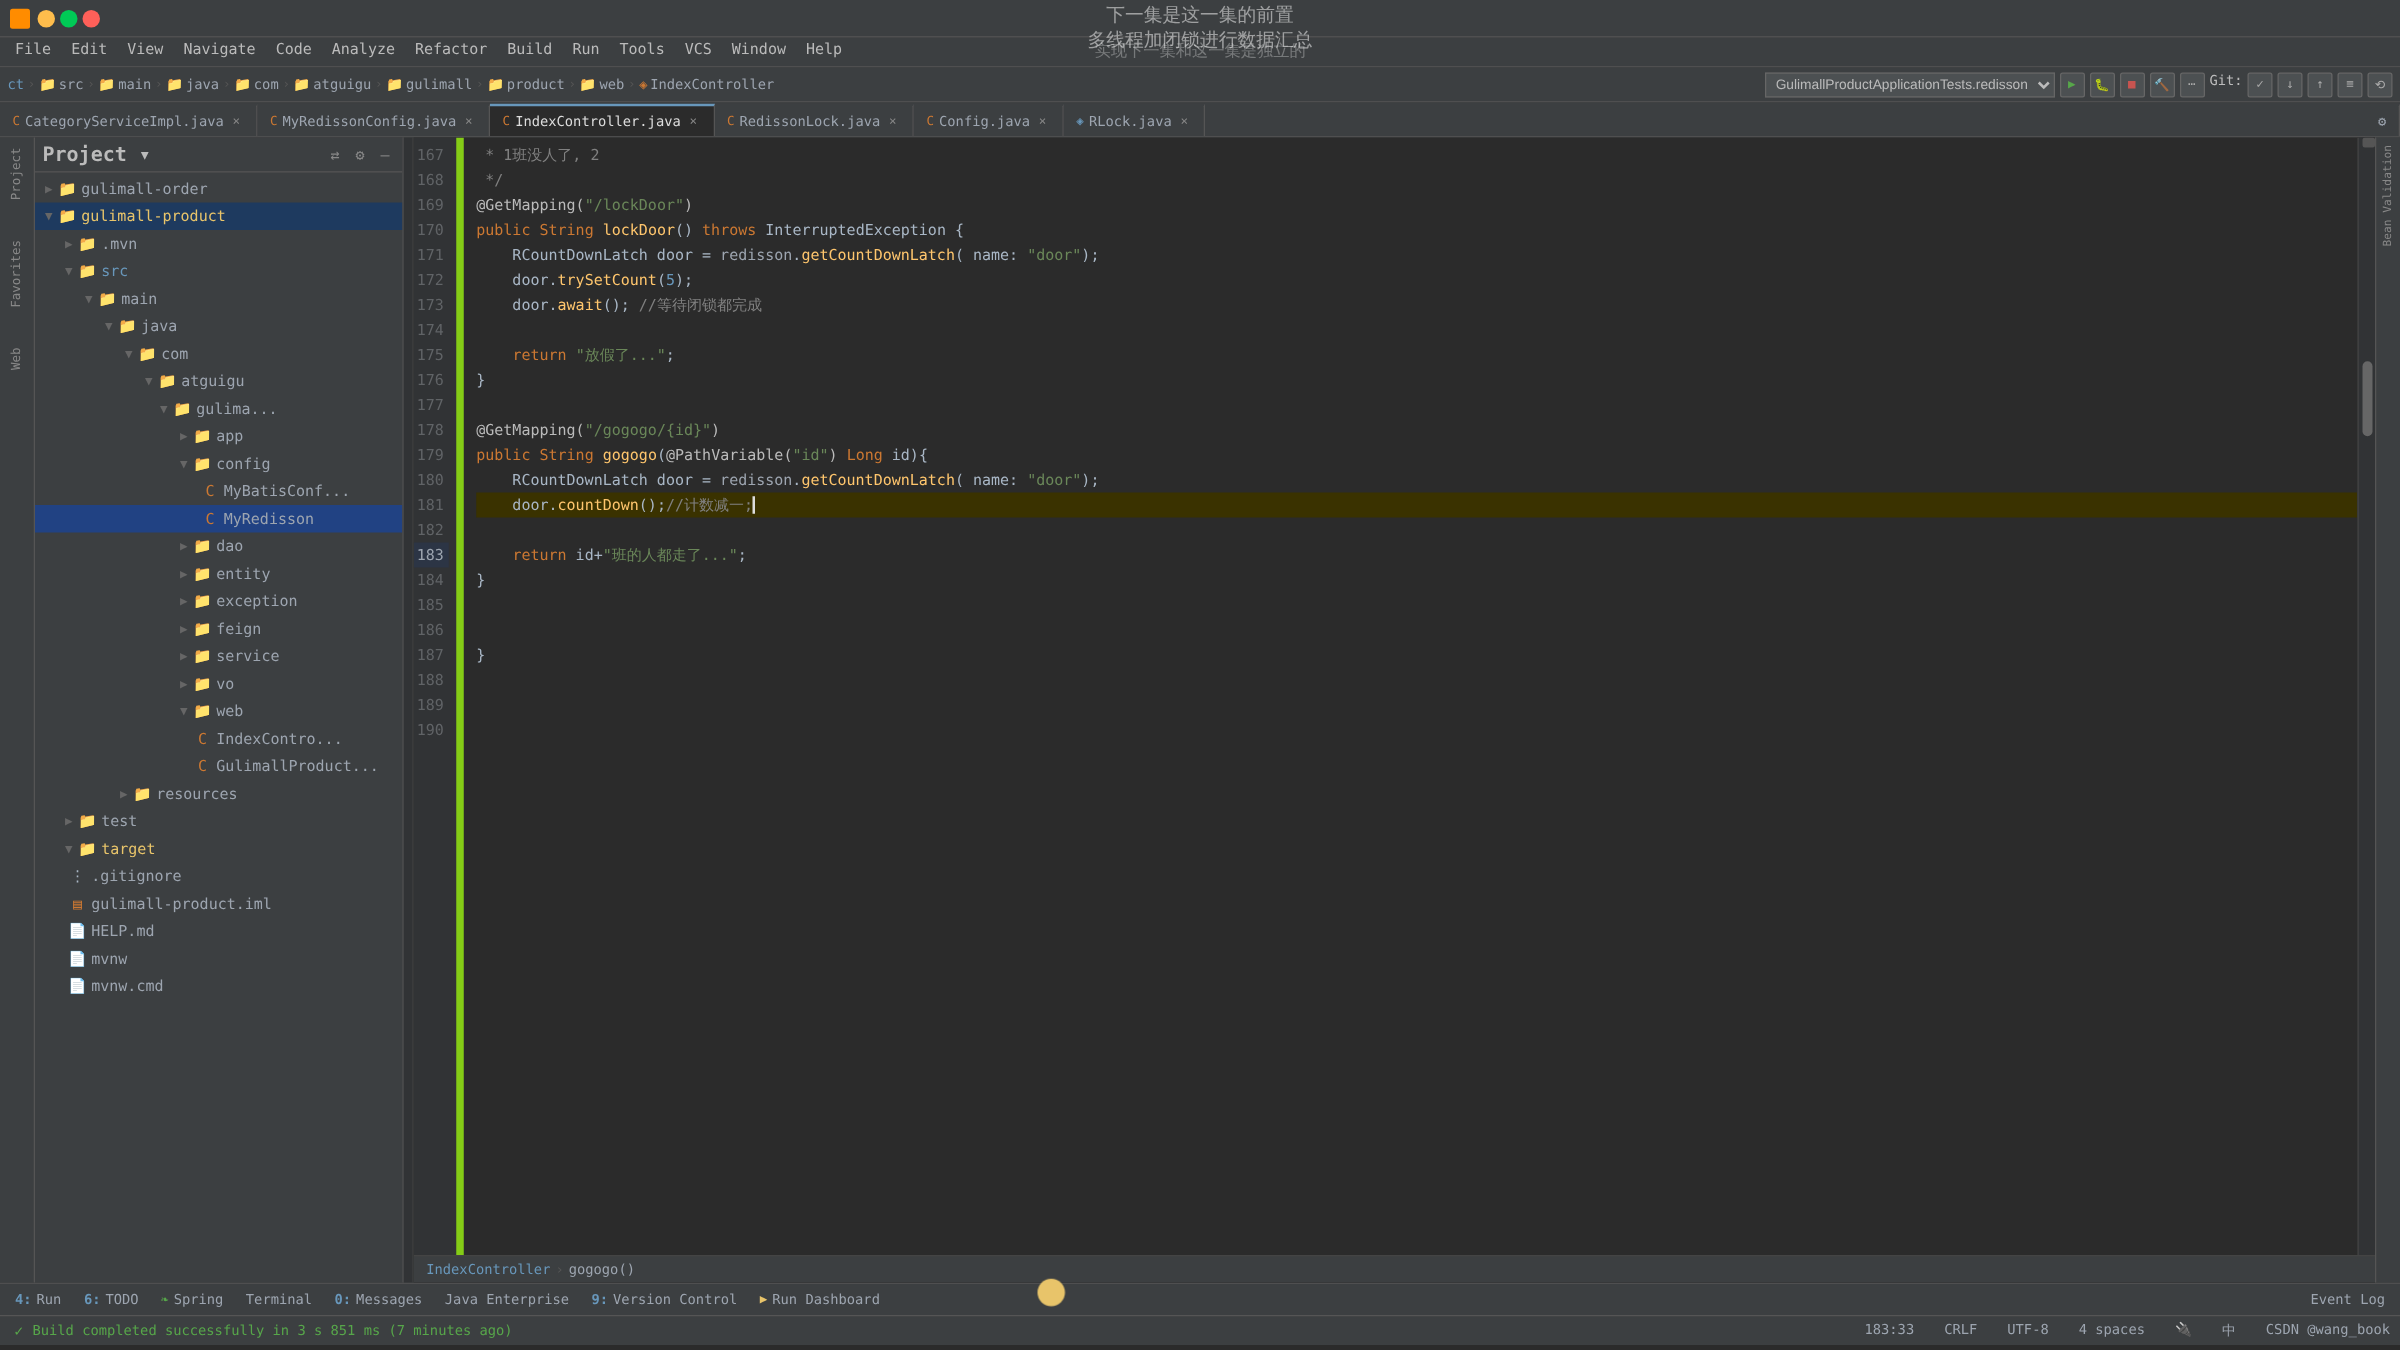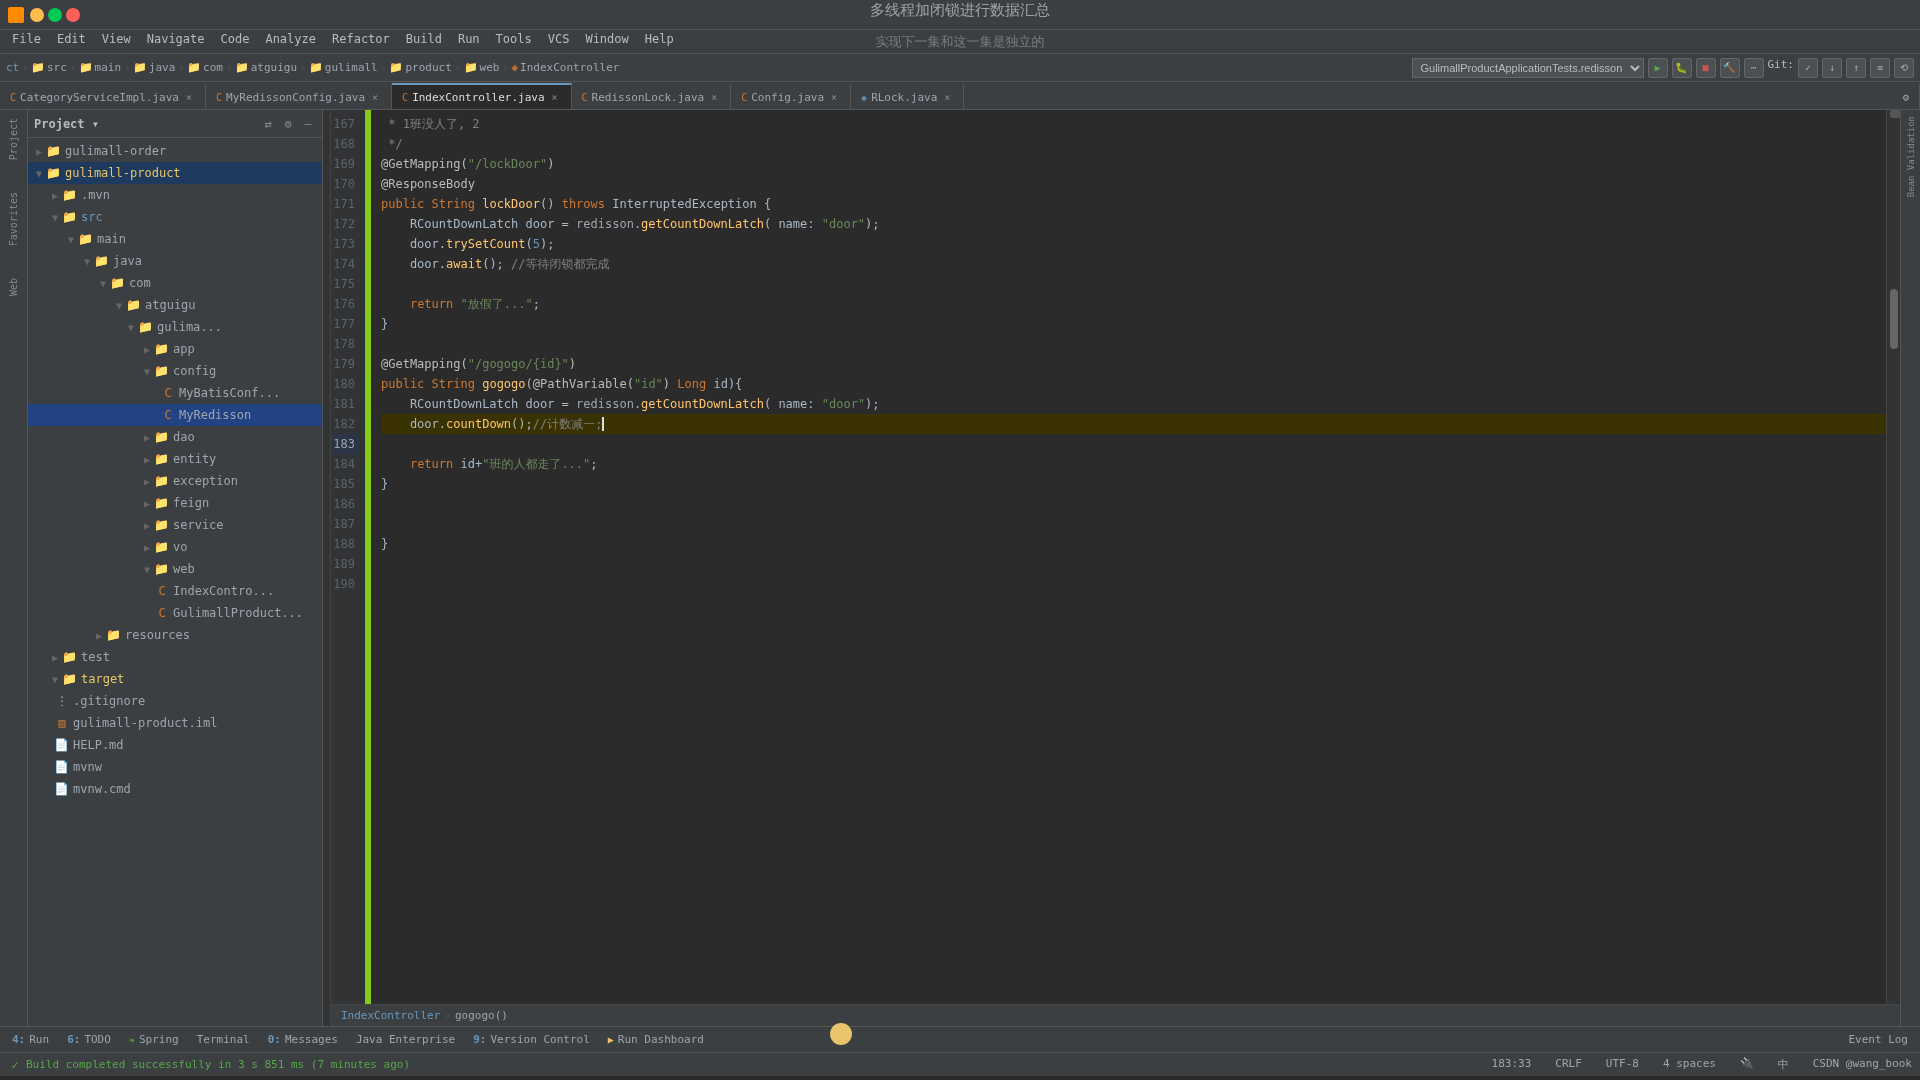--- a/index.html
+++ b/index.html
@@ -357,6 +357,7 @@
 </div>
 
 <div style="position:absolute;top:0;left:0;right:0;text-align:center;pointer-events:none;z-index:50;">
+  <div style="color:rgba(255,255,255,0.5);font-size:15px;line-height:20px;margin-top:2px;">下一集是这一集的前置</div>
   <div style="color:rgba(255,255,255,0.5);font-size:15px;line-height:20px;">多线程加闭锁进行数据汇总</div>
 </div>
 

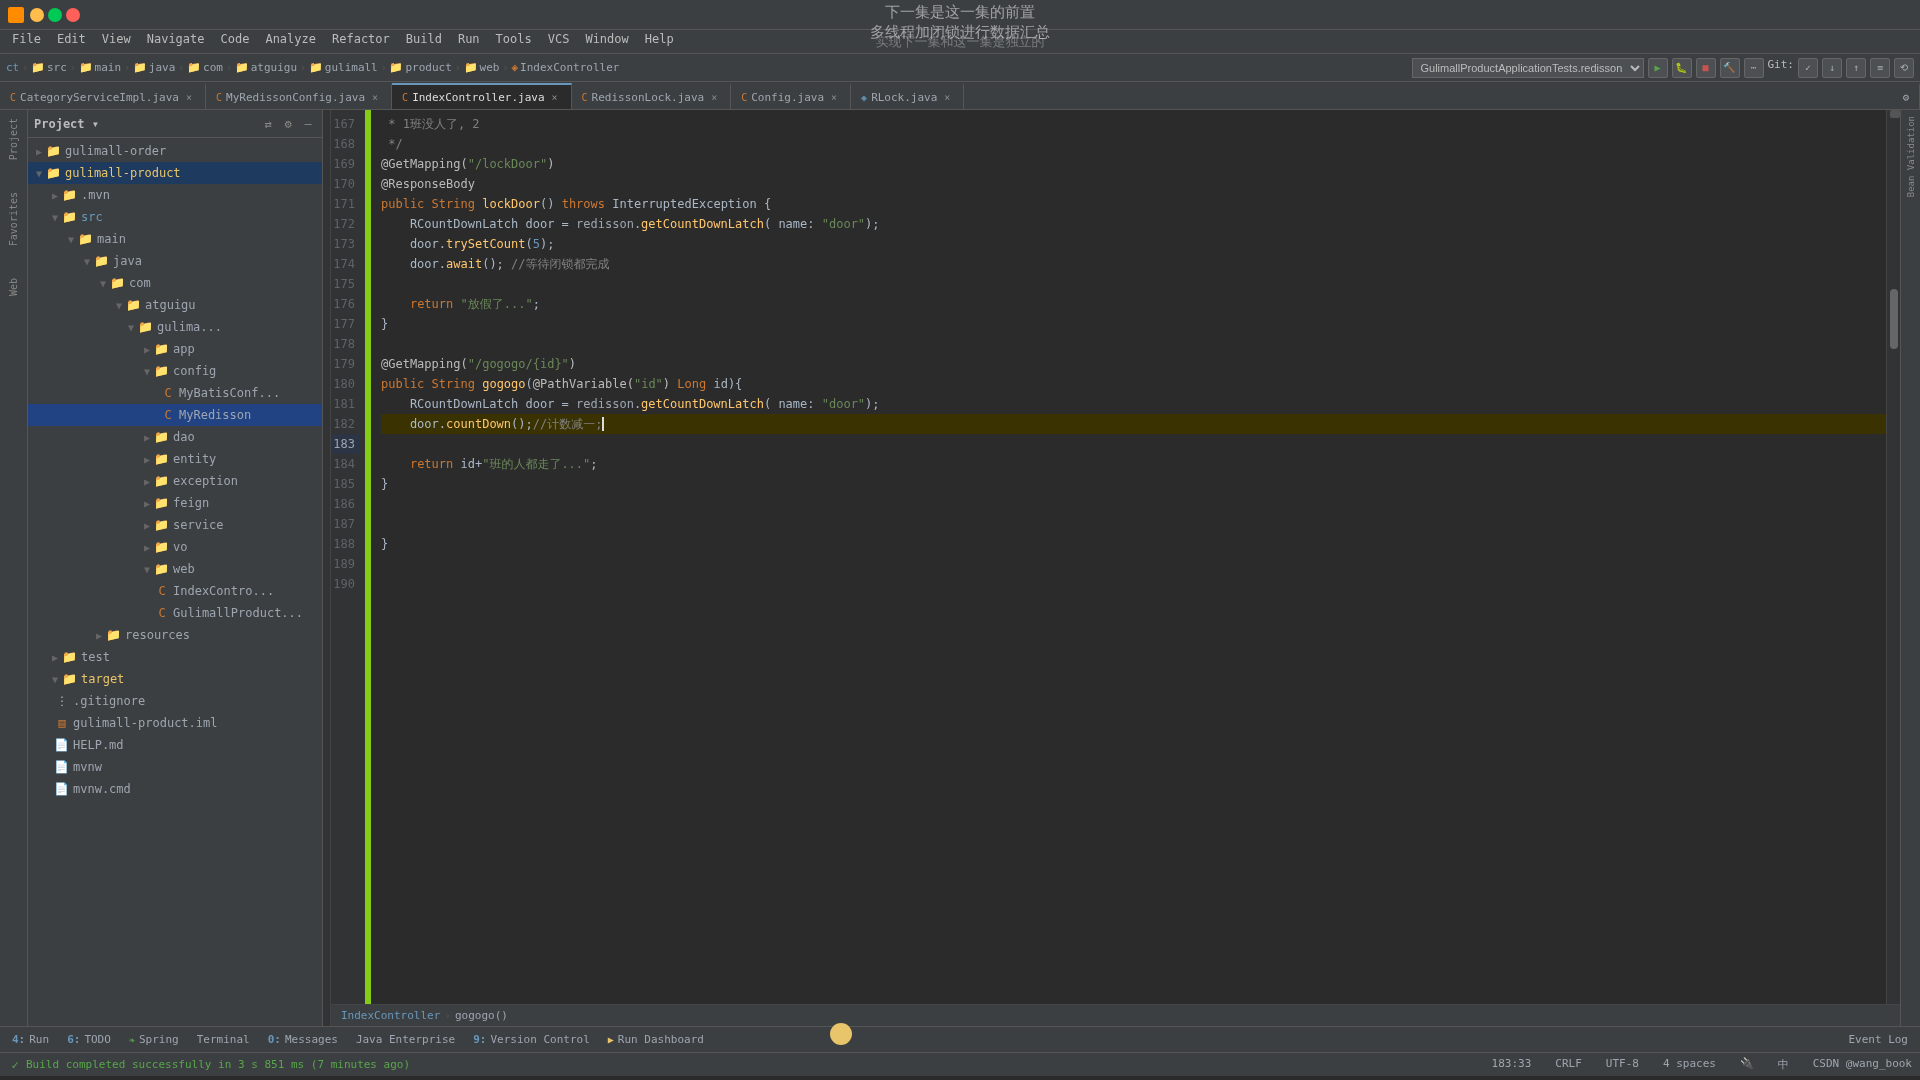--- a/index.html
+++ b/index.html
@@ -495,7 +495,7 @@
 
   <div id="sidebar">
     <div id="sidebar-header">
-      <span style="color:#bbb;font-size:12px;font-weight:bold;flex:1;">Project ▾</span>
+      <span style="color:#bbb;font-size:16px;font-weight:bold;flex:1;">Project ▾</span>
       <div class="header-btn">⇄</div>
       <div class="header-btn">⚙</div>
       <div class="header-btn">—</div>

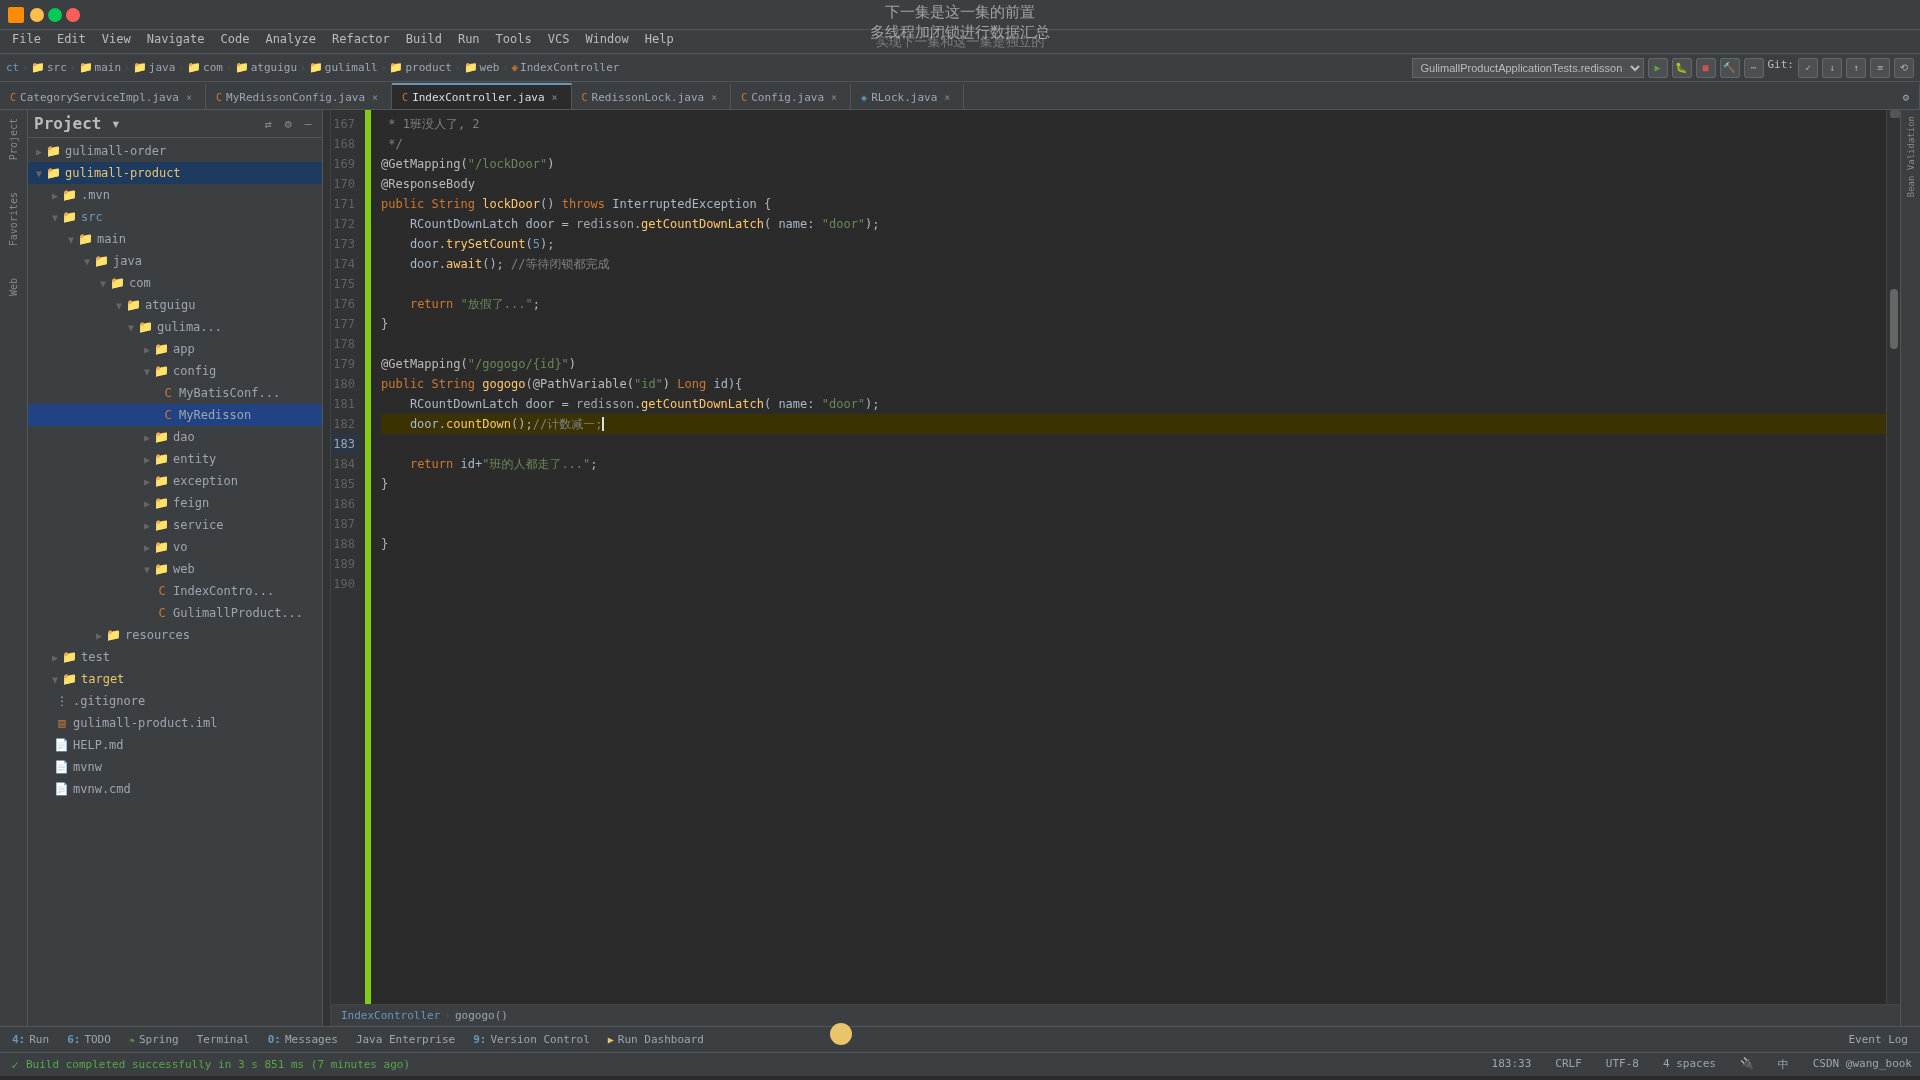--- a/index.html
+++ b/index.html
@@ -770,9 +770,6 @@
           <span class="annotation">@GetMapping(</span><span class="str">"/lockDoor"</span><span class="annotation">)</span>
         </div>
 
-        <div class="code-line">
-          <span class="annotation">@ResponseBody</span>
-        </div>
 
         <div class="code-line">
           <span class="kw">public</span><span> </span><span class="kw">String</span><span> </span><span class="method-call">lockDoor</span><span>() </span><span class="kw">throws</span><span> InterruptedException {</span>

